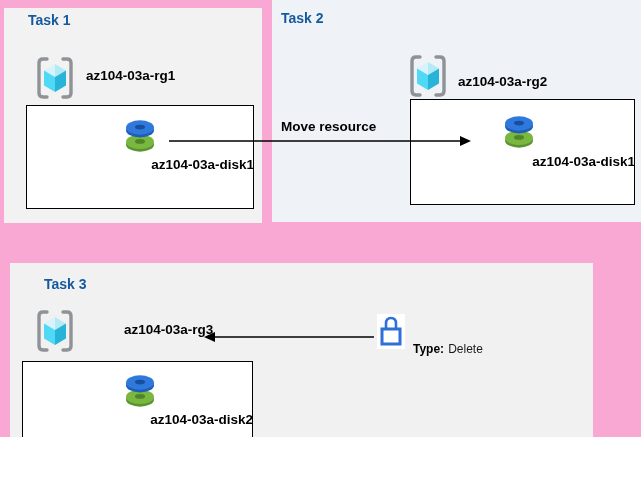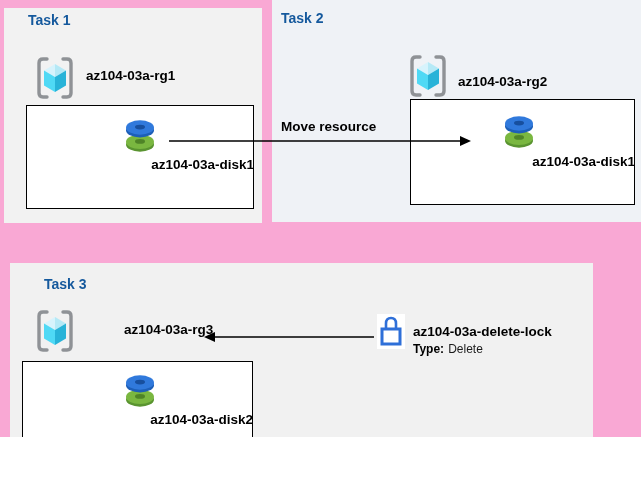--- a/index.html
+++ b/index.html
@@ -112,7 +112,6 @@
     <path d="M9,16 V9.5 Q9,4 14,4 Q19,4 19,9.5 V16" fill="none" stroke="#2e6fd8" stroke-width="2.6"></path>
     <rect x="5" y="15" width="18" height="15" fill="#ffffff" stroke="#2e6fd8" stroke-width="3"></rect>
   </svg>
-  <div class="label" style="left:413px;top:324px;">az104-03a-delete-lock</div>
   <div class="type-line" style="left:413px;top:342px;">
     <span class="t-bold">Type:</span><span class="t-normal">Delete</span>
   </div>

